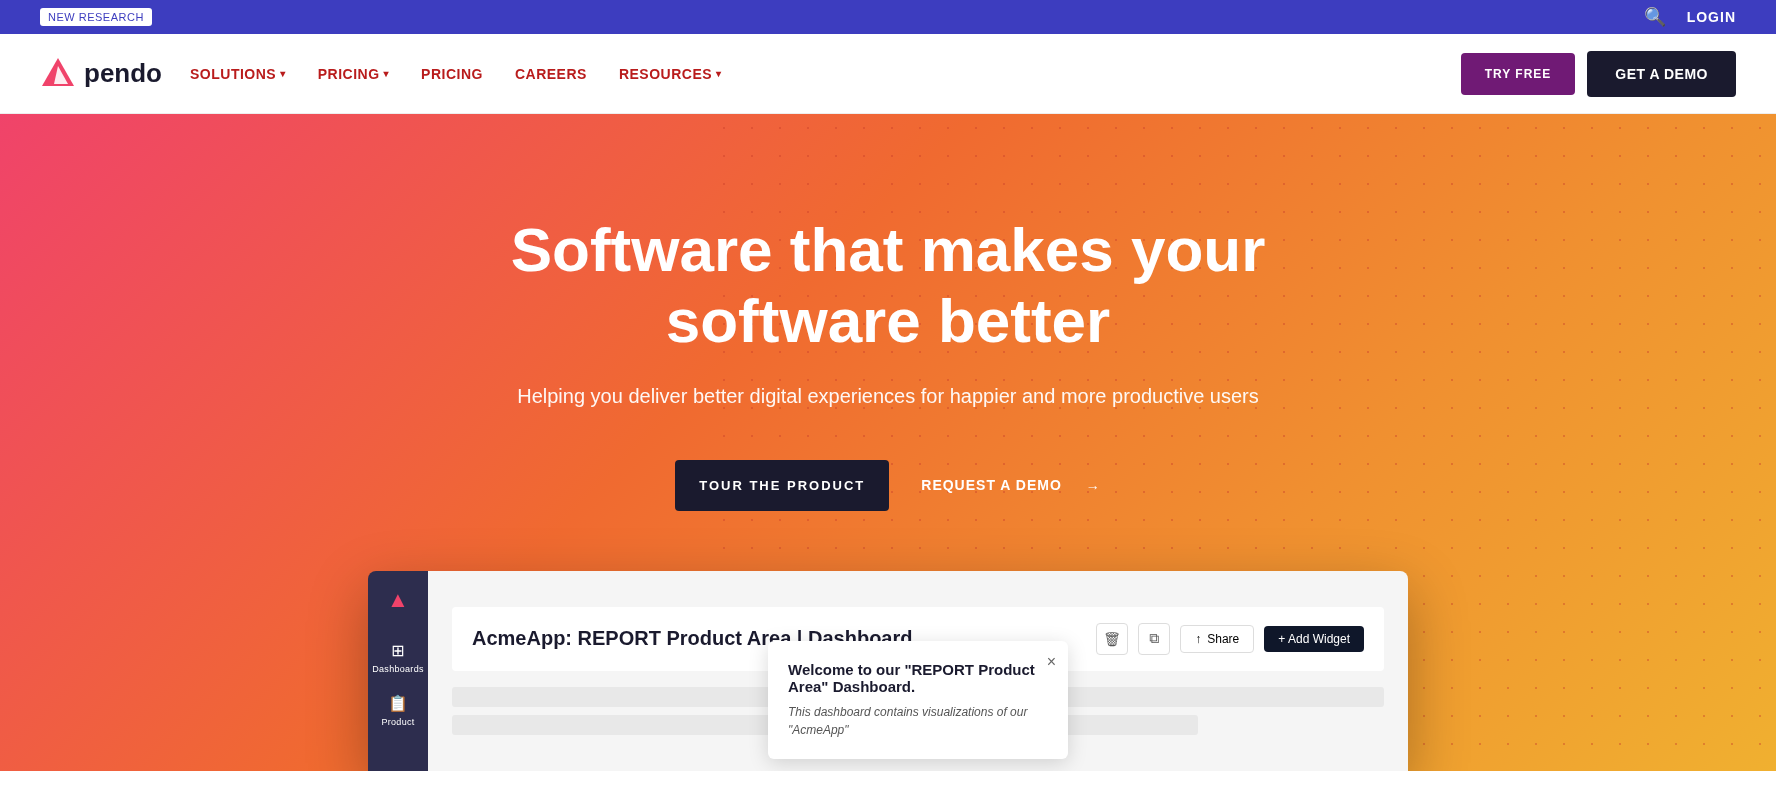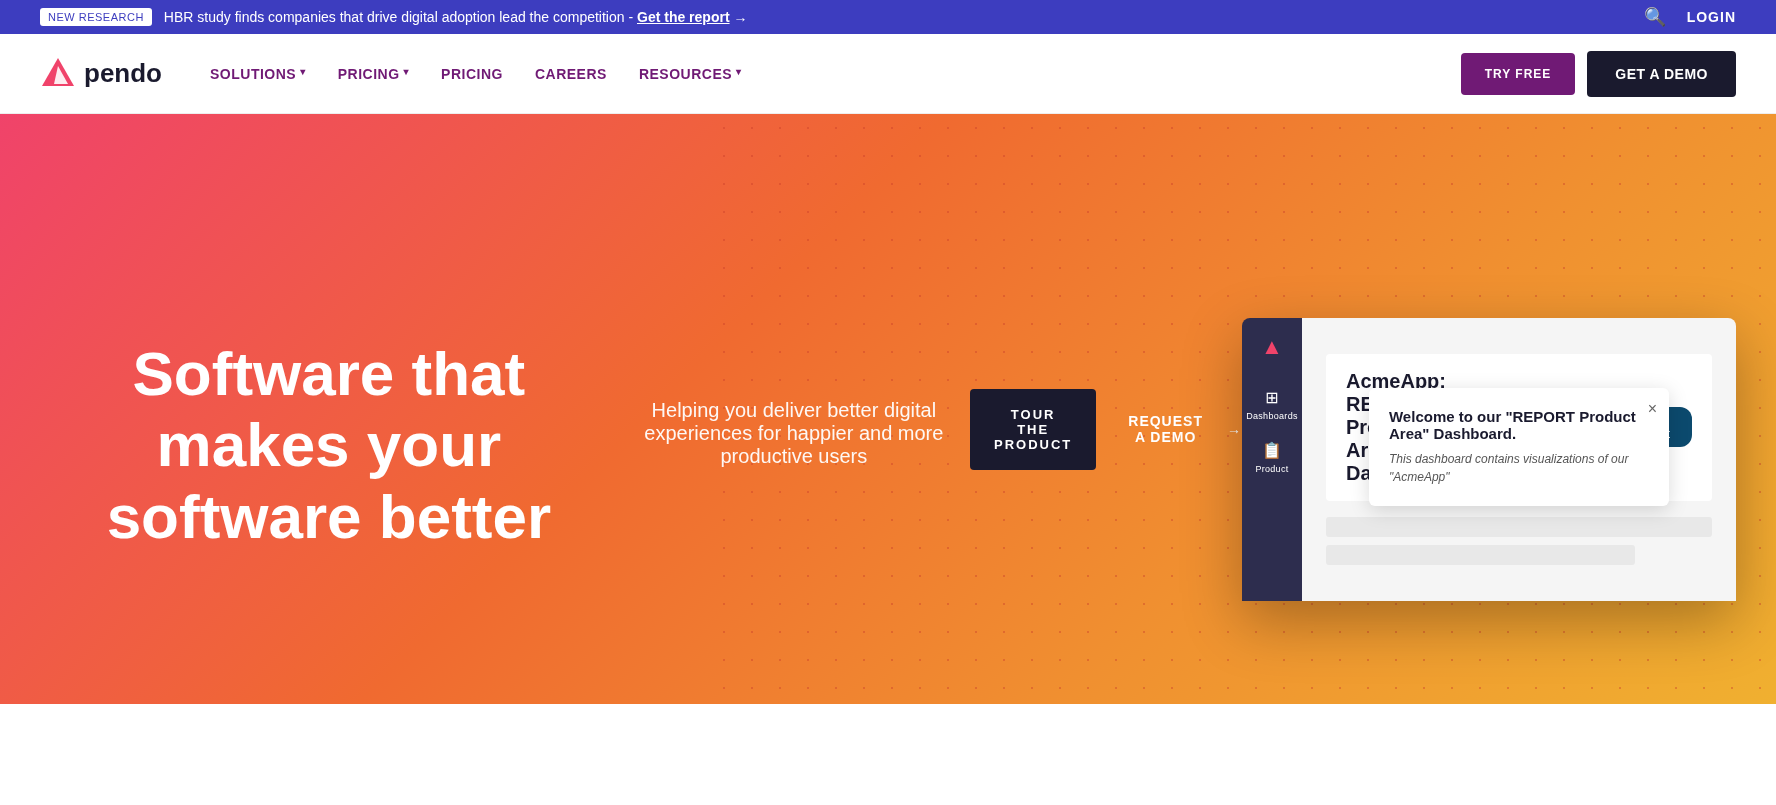--- a/index.html
+++ b/index.html
@@ -356,11 +356,6 @@
 <div class="announcement-bar">
   <div class="left">
     <span class="new-research-badge">NEW RESEARCH</span>
-    <span class="announcement-text">
-      <span>HBR study finds companies that drive digital adoption lead the competition - </span>
-      <a href="#">Get the report</a>
-      <span>→</span>
-    </span>
   </div>
   <div class="right">
     <span class="search-icon-bar">🔍</span>

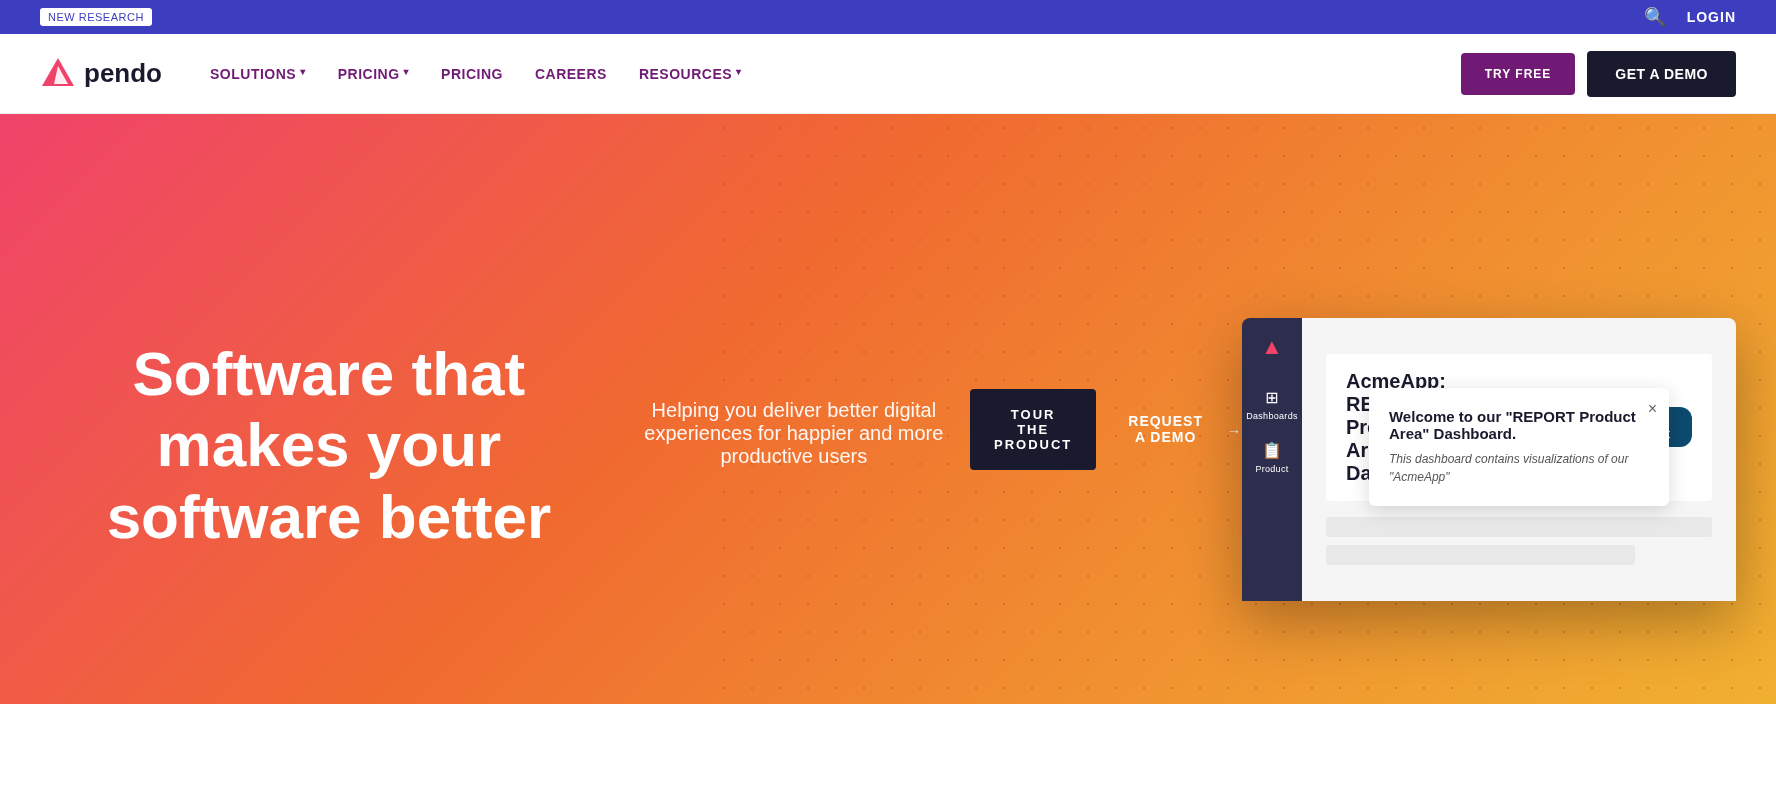--- a/index.html
+++ b/index.html
@@ -69,7 +69,7 @@
     .navbar-left {
       display: flex;
       align-items: center;
-      gap: 48px;
+      gap: 28px;
     }
     .logo {
       display: flex;

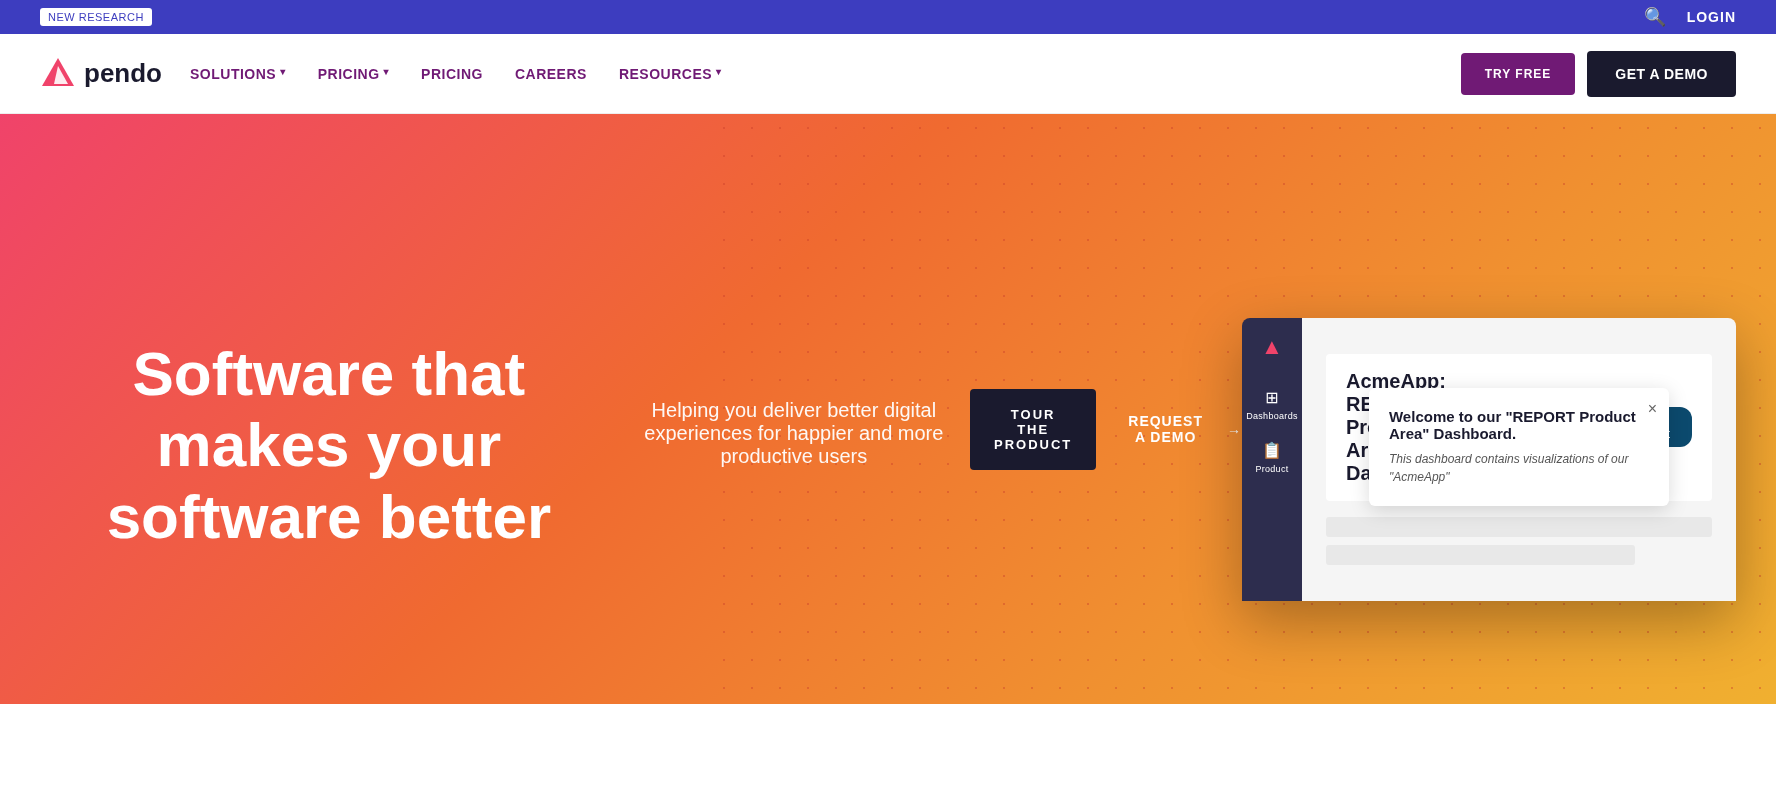--- a/index.html
+++ b/index.html
@@ -93,13 +93,13 @@
       list-style: none;
     }
     .nav-links li a {
-      color: #701a75;
+      color: #b91c1c;
       text-decoration: none;
       font-size: 14px;
       font-weight: 600;
       letter-spacing: 0.5px;
       display: flex;
-      align-items: flex-start;
+      align-items: center;
       gap: 4px;
     }
     .nav-links li a .chevron {

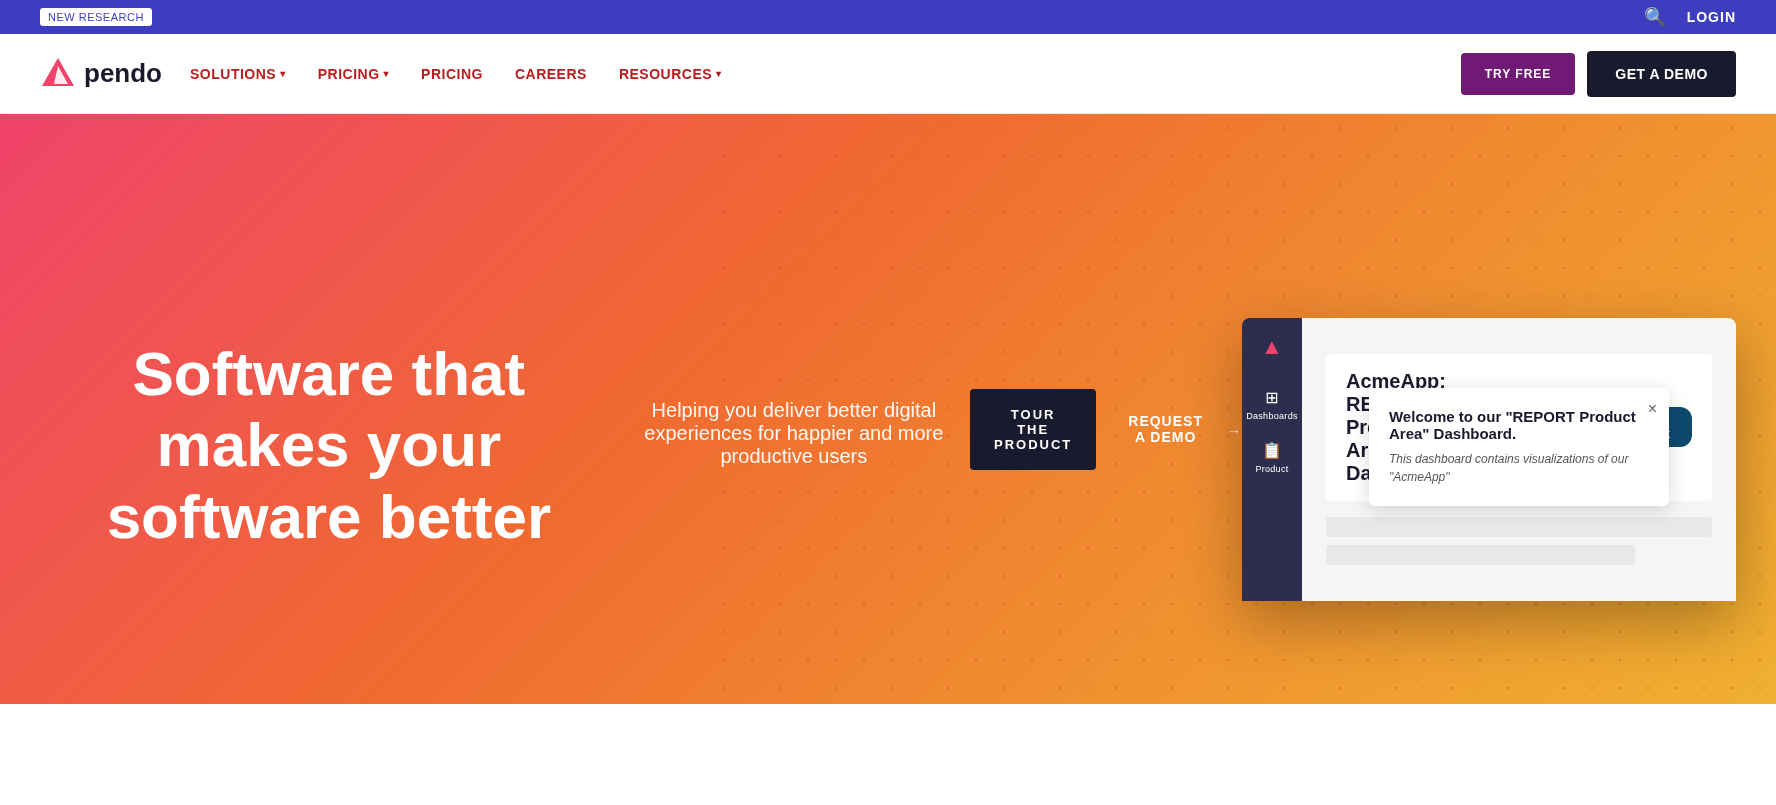--- a/index.html
+++ b/index.html
@@ -138,7 +138,7 @@
       background: linear-gradient(135deg, #f0436a 0%, #f06a30 40%, #f09030 70%, #f0b030 100%);
       min-height: 590px;
       display: flex;
-      flex-direction: row;
+      flex-direction: column;
       align-items: center;
       padding: 100px 40px 0 40px;
       position: relative;

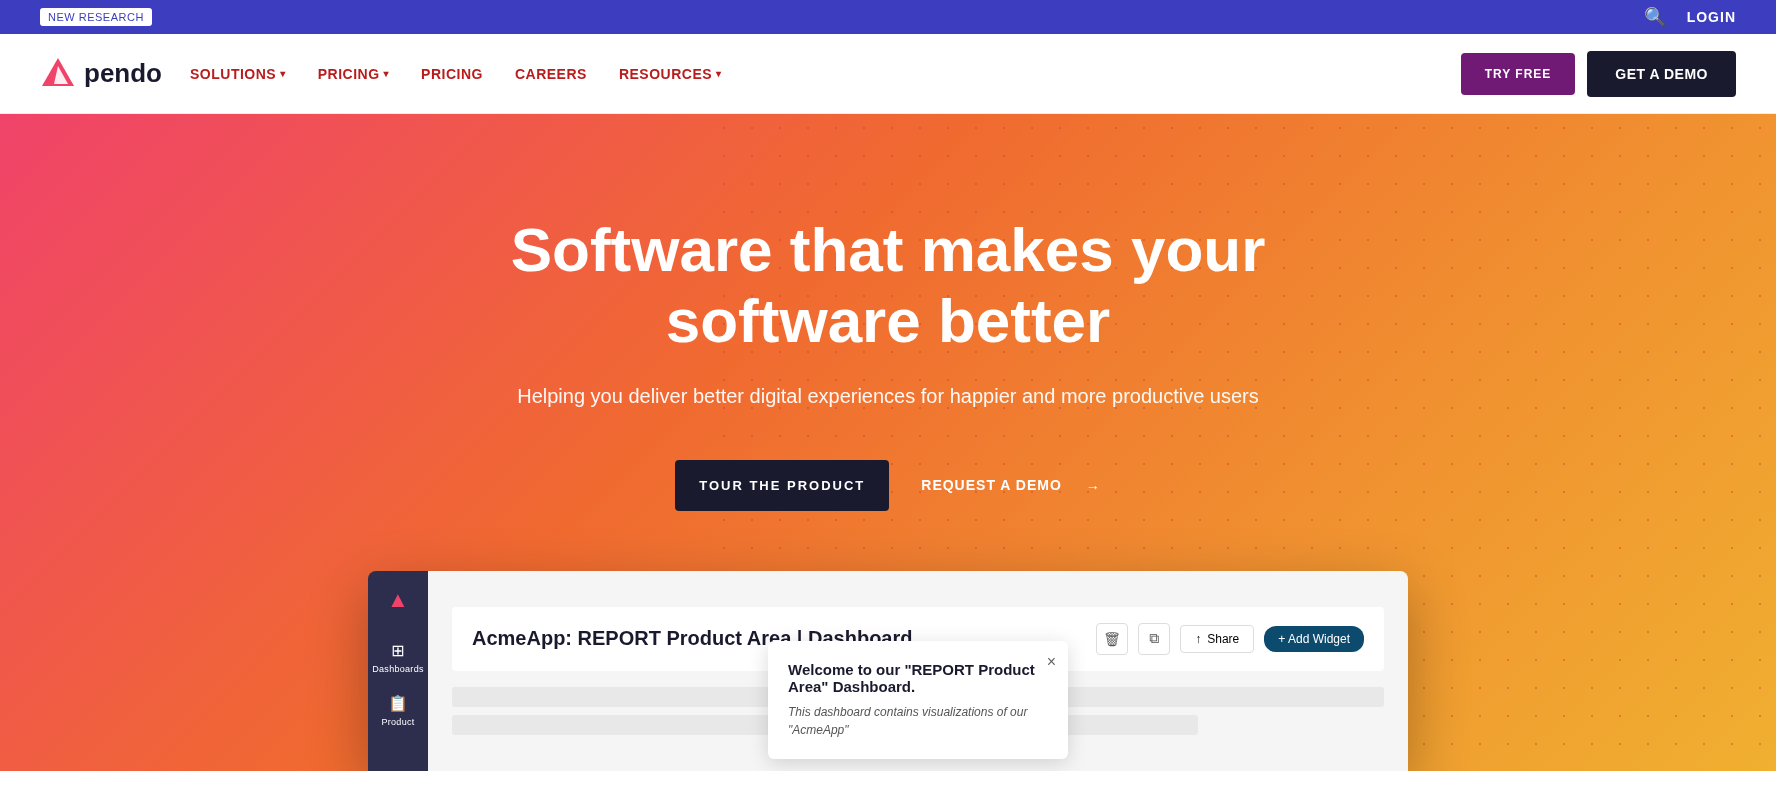--- a/index.html
+++ b/index.html
@@ -299,11 +299,11 @@
       gap: 6px;
     }
     .btn-add-widget {
-      background: #0c4a6e;
+      background: #0f172a;
       color: white;
       border: none;
       padding: 6px 14px;
-      border-radius: 12px;
+      border-radius: 4px;
       font-size: 12px;
       cursor: pointer;
     }

